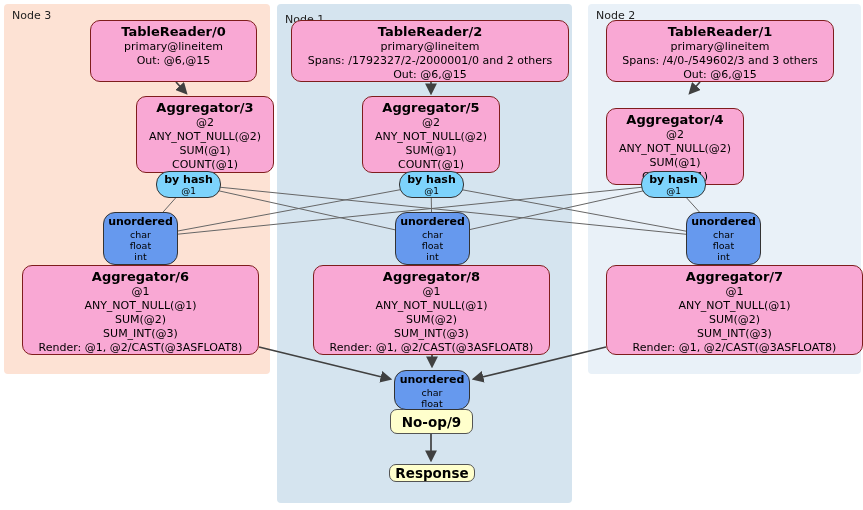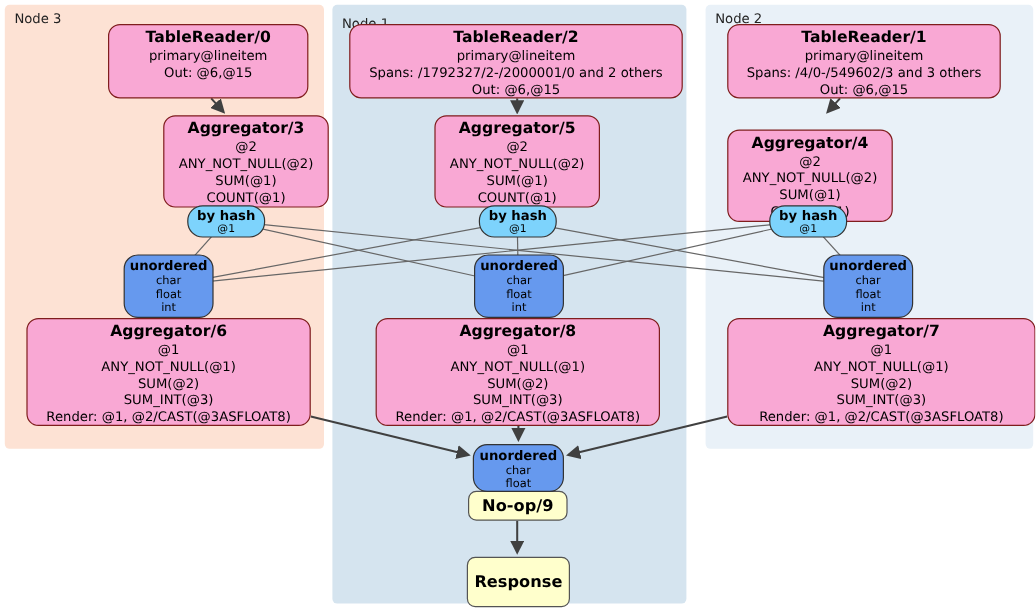--- a/index.html
+++ b/index.html
@@ -214,7 +214,7 @@
   <div class="box terminal" style="left:390px;top:409px;width:83px;height:25px">
     <div class="box-title">No-op/9</div>
   </div>
-  <div class="box terminal" style="left:389px;top:464px;width:86px;height:42px">
+  <div class="box terminal" style="left:389px;top:464px;width:86px;height:18px">
     <div class="box-title">Response</div>
   </div>
 

